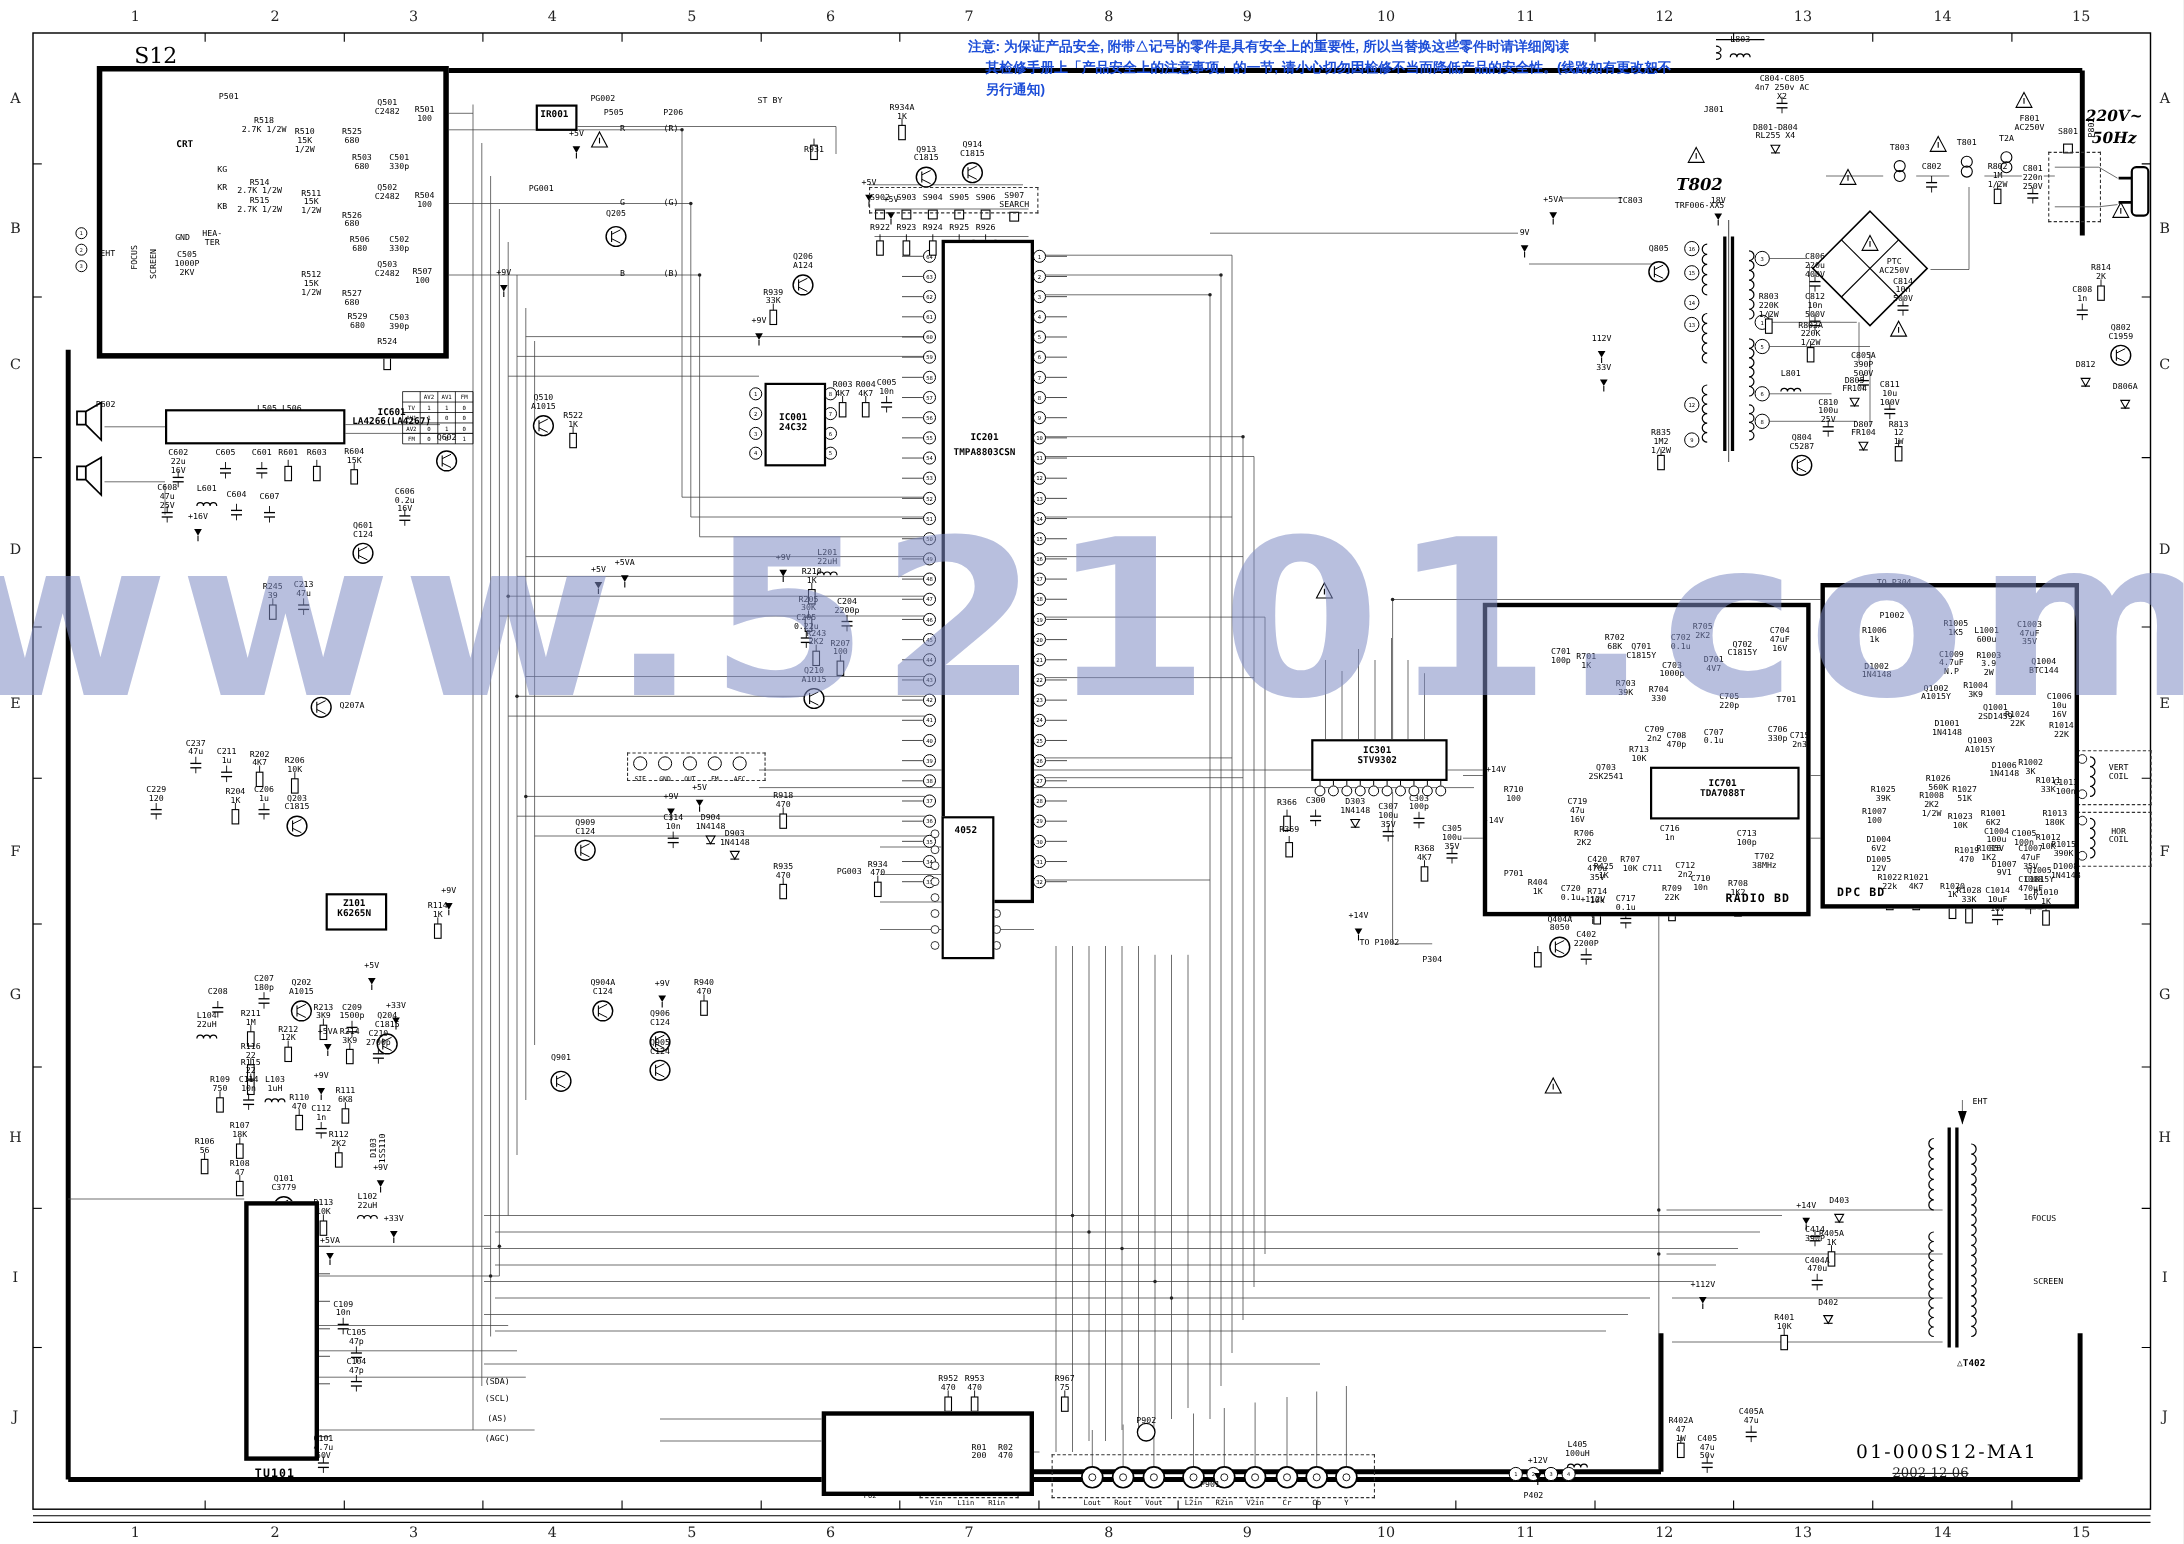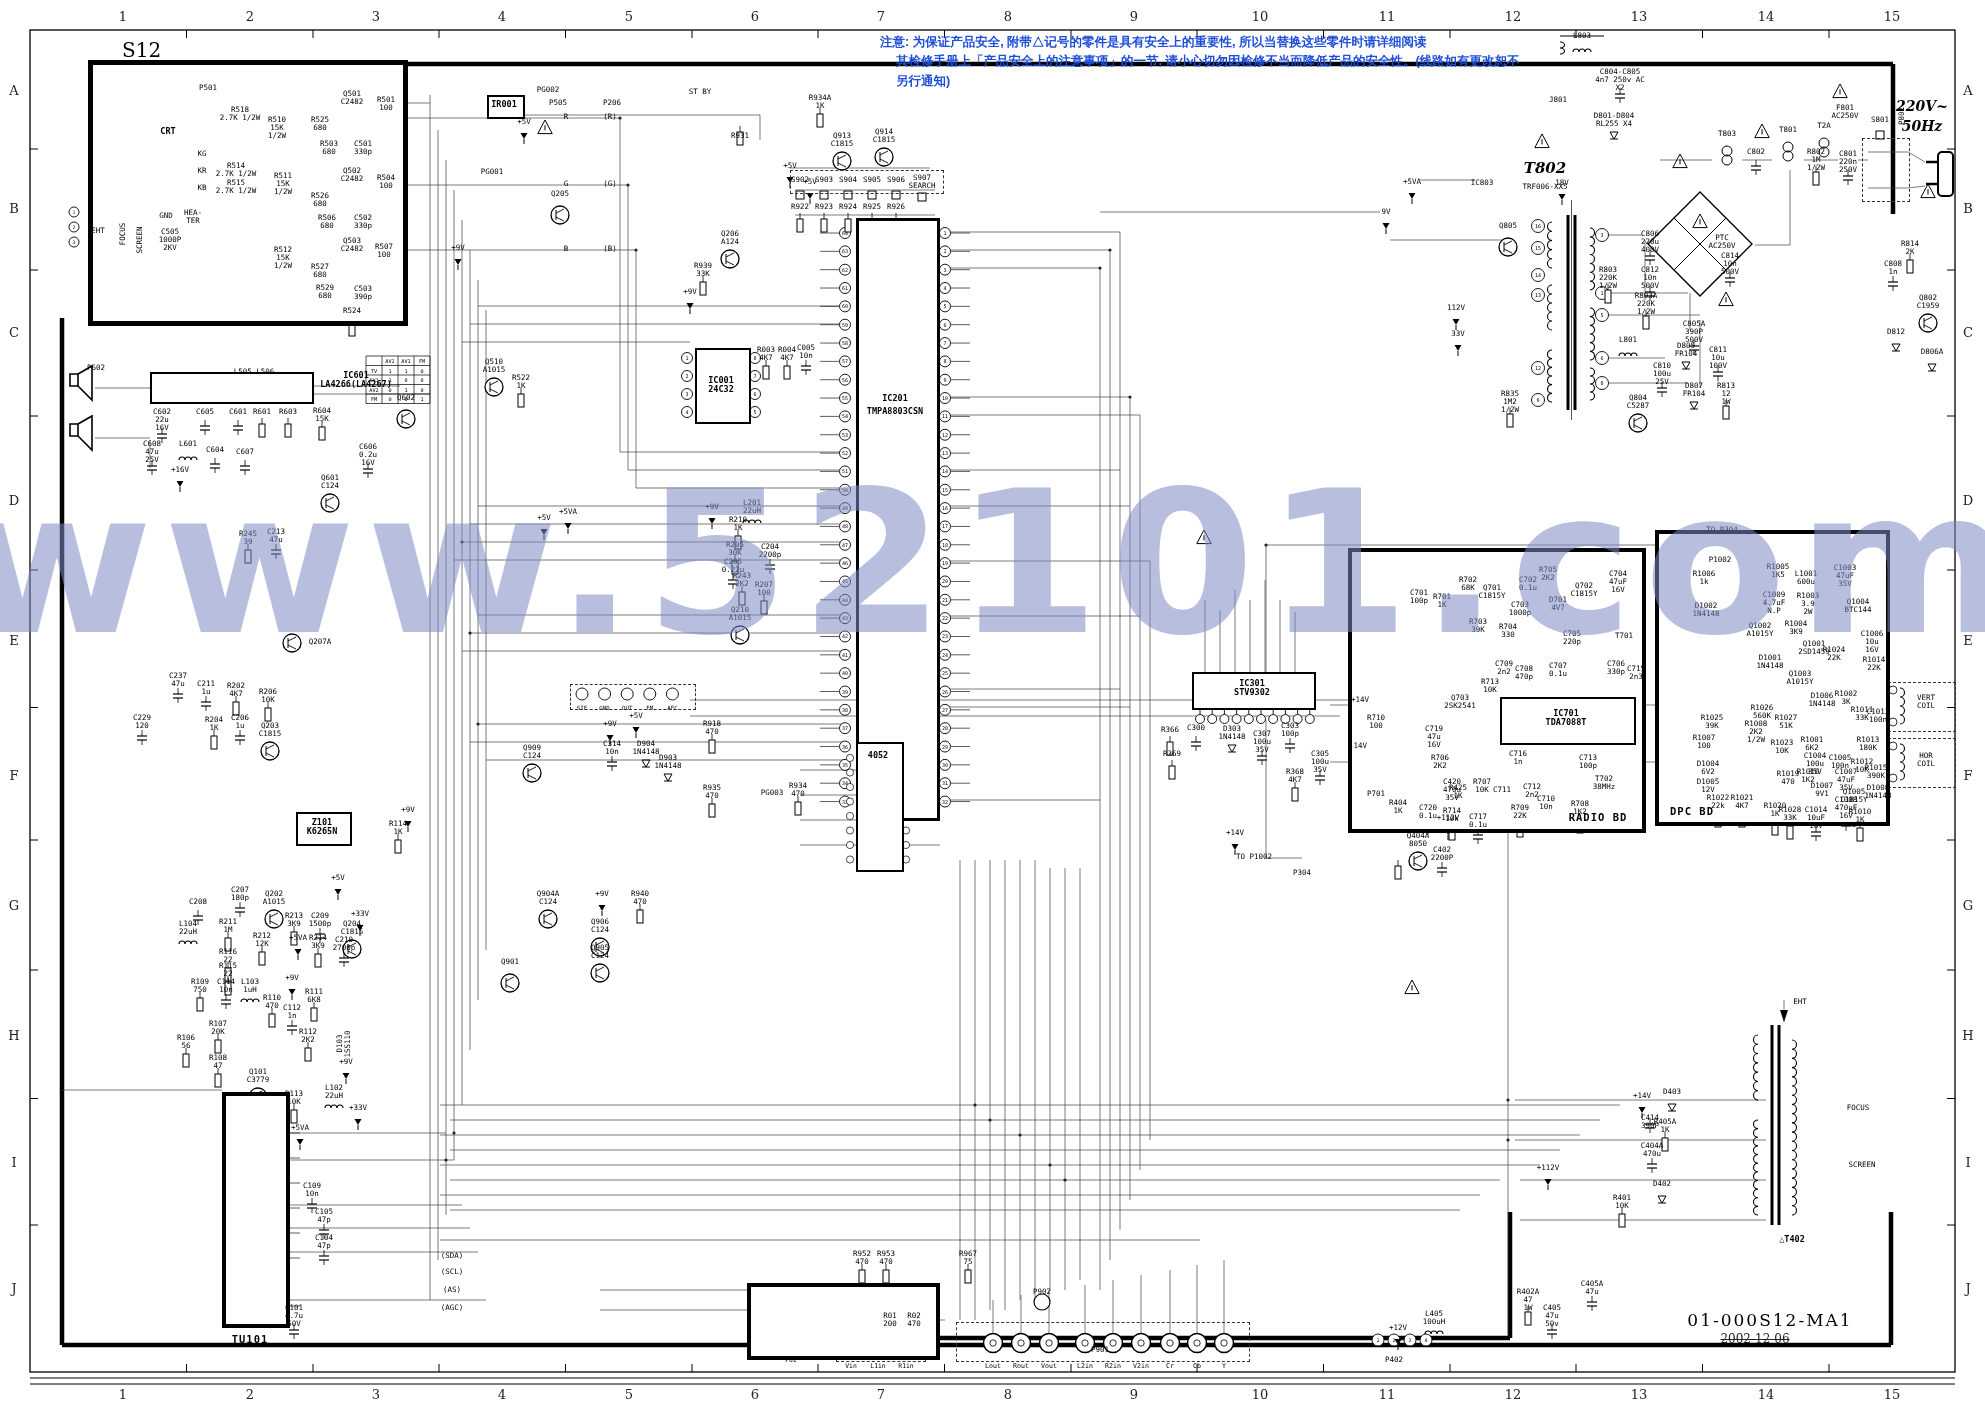--- a/index.html
+++ b/index.html
@@ -2032,7 +2032,7 @@
       <div class="lbl" style="left: 314px; top: 996px;">R111
 6K8</div>
       <div class="lbl" style="left: 218px; top: 1028px;">R107
-20K</div>
+18K</div>
       <div class="lbl" style="left: 186px; top: 1042px;">R106
 56</div>
       <div class="lbl" style="left: 218px; top: 1062px;">R108

